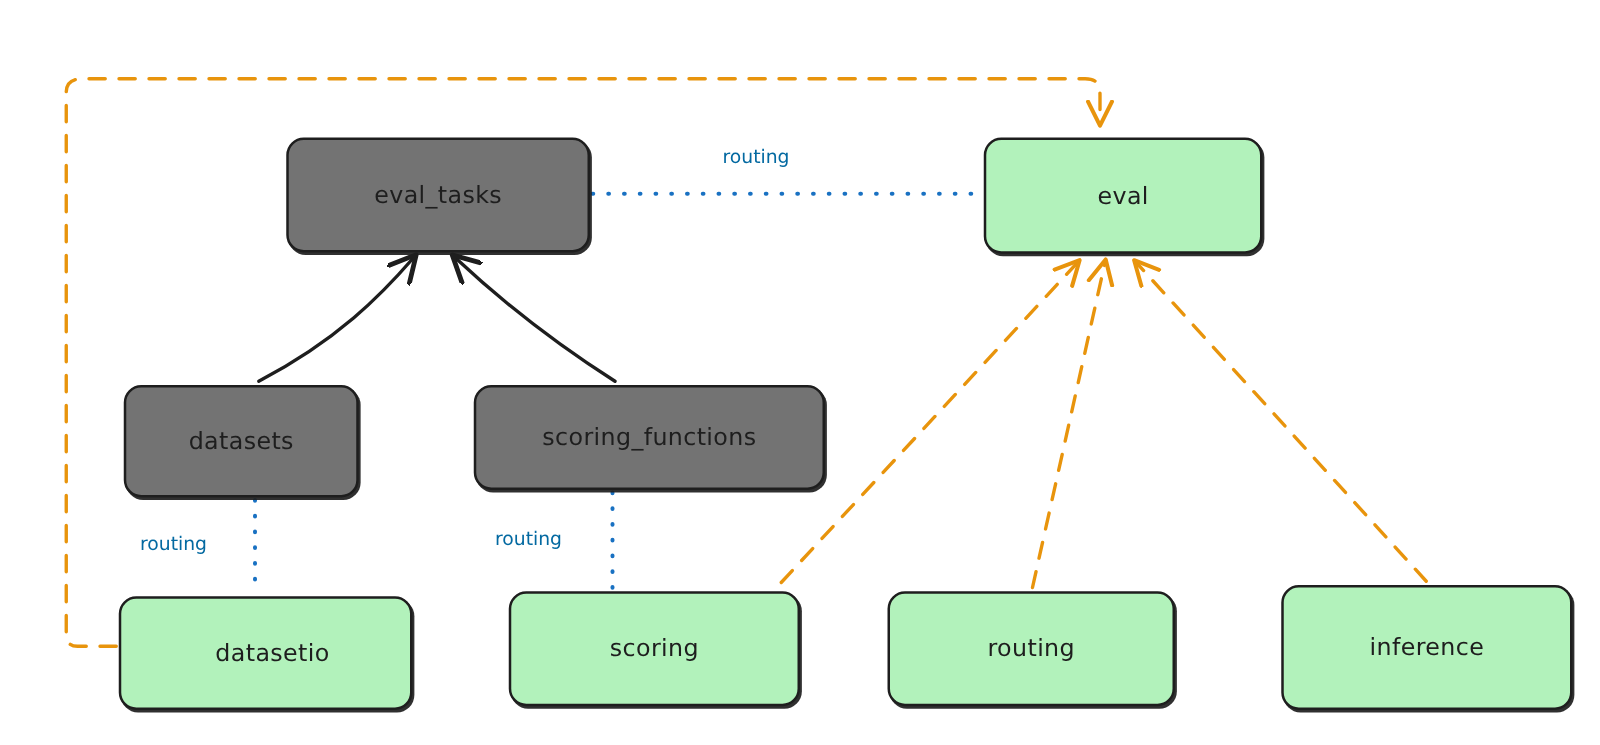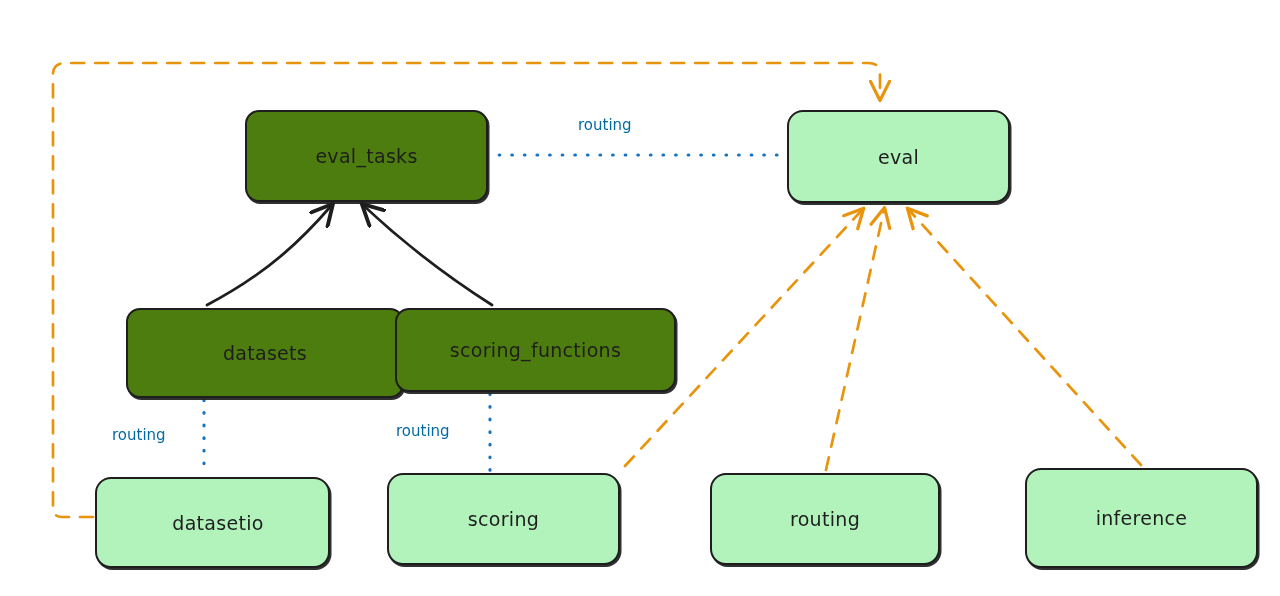--- a/index.html
+++ b/index.html
@@ -38,7 +38,7 @@
     z-index: 3;
     box-shadow: 1.5px 2px 0 rgba(30,30,30,0.92);
   }
-  .node.blue  { background: #4d7c0f; margin-left: 16px; }
+  .node.blue  { background: #737373; }
   .node.green { background: #b2f2bb; border-radius: 16px; }
   .node-label {
     font-family: "DejaVu Sans", sans-serif;

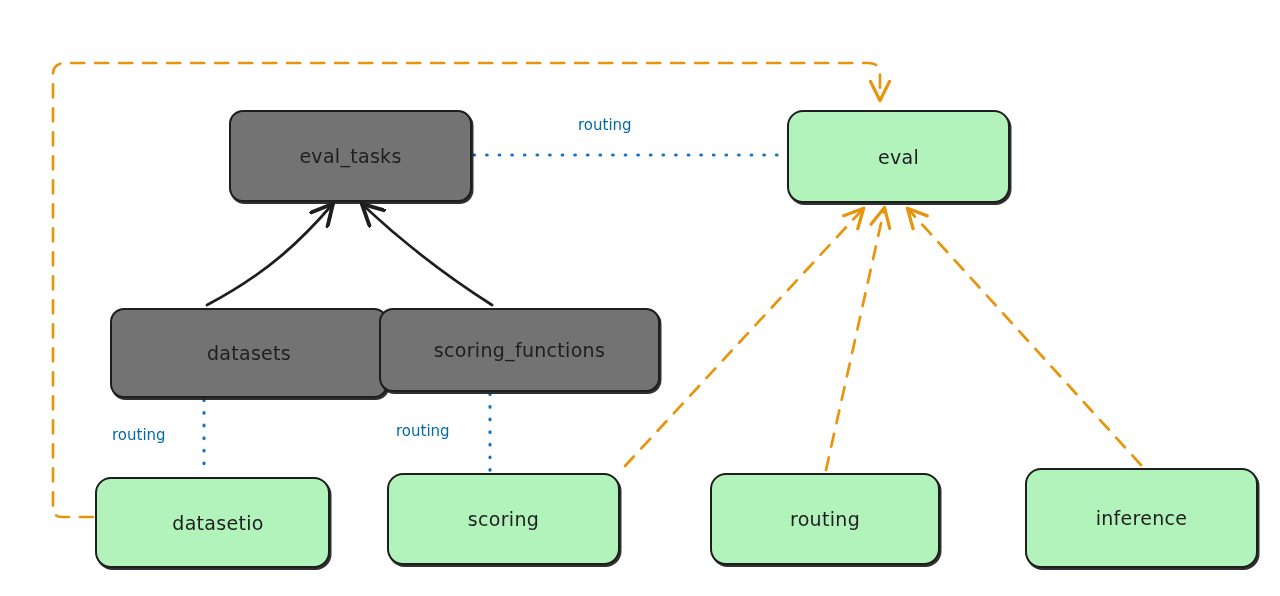--- a/index.html
+++ b/index.html
@@ -39,7 +39,7 @@
     box-shadow: 1.5px 2px 0 rgba(30,30,30,0.92);
   }
   .node.blue  { background: #737373; }
-  .node.green { background: #b2f2bb; border-radius: 16px; }
+  .node.green { background: #b2f2bb; }
   .node-label {
     font-family: "DejaVu Sans", sans-serif;
     font-size: 19px;

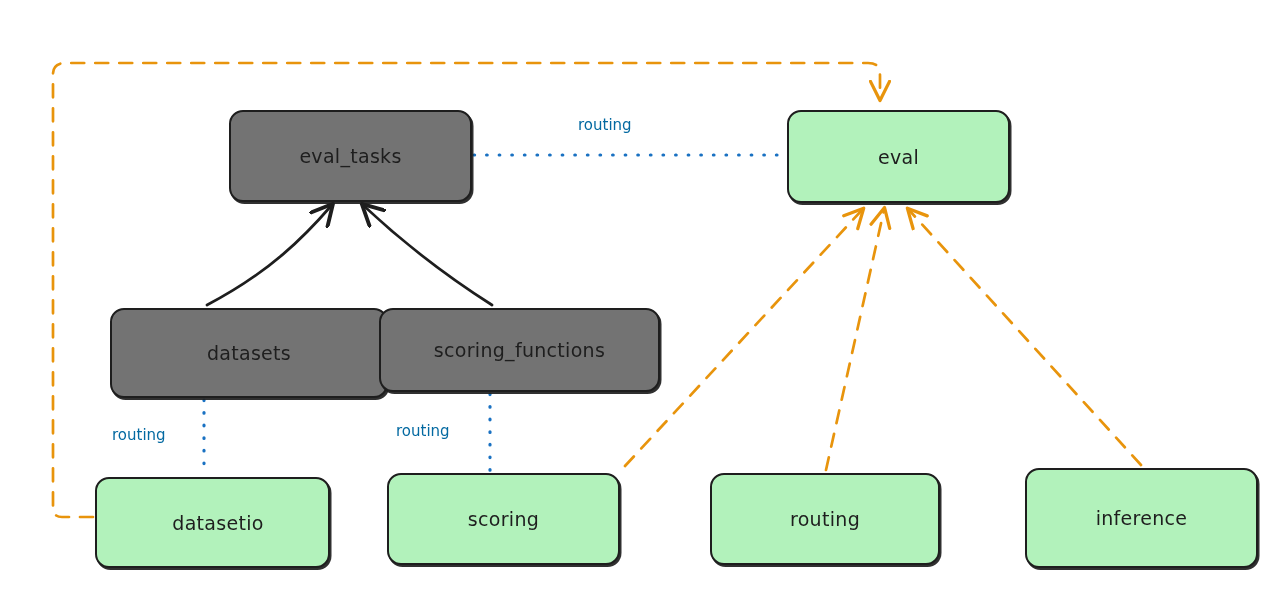--- a/index.html
+++ b/index.html
@@ -119,7 +119,7 @@
     <span class="node-label">eval</span>
   </div>
 
-  <div class="node blue" style="left:110px; top:308px; width:278px; height:90px;">
+  <div class="node blue" style="left:99px; top:308px; width:188px; height:90px;">
     <span class="node-label">datasets</span>
   </div>
 

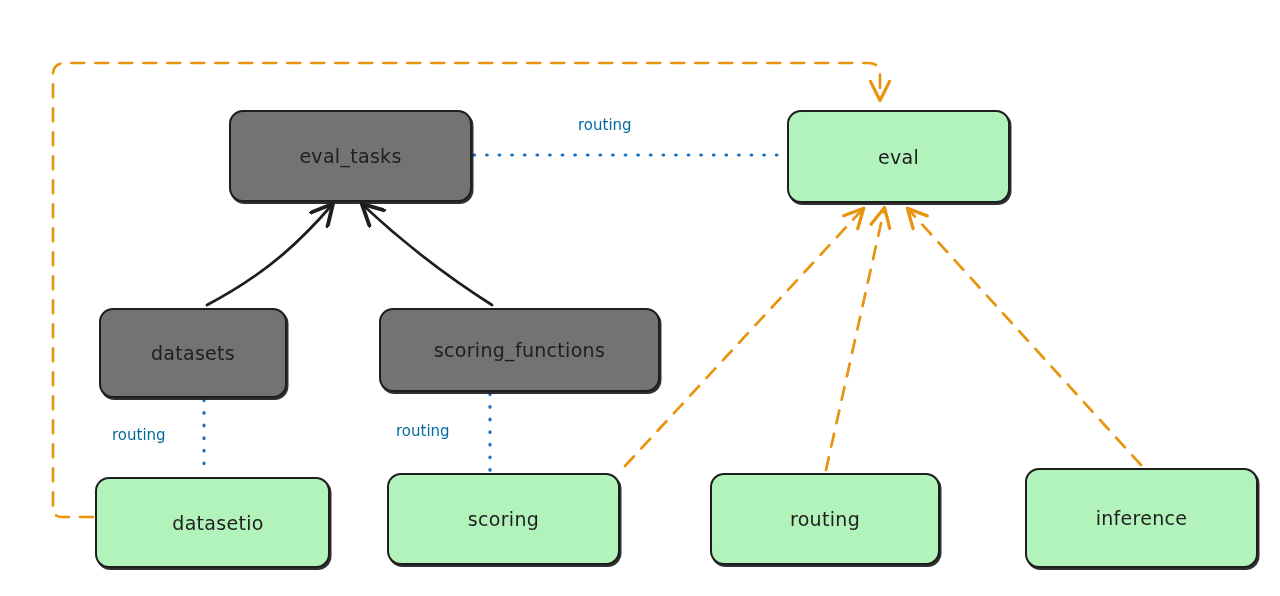--- a/index.html
+++ b/index.html
@@ -131,7 +131,7 @@
     <span class="node-label">datasetio</span>
   </div>
 
-  <div class="node green" style="left:387px; top:473px; width:233px; height:92px;">
+  <div class="node green" style="left:407px; top:473px; width:233px; height:92px;">
     <span class="node-label">scoring</span>
   </div>
 

